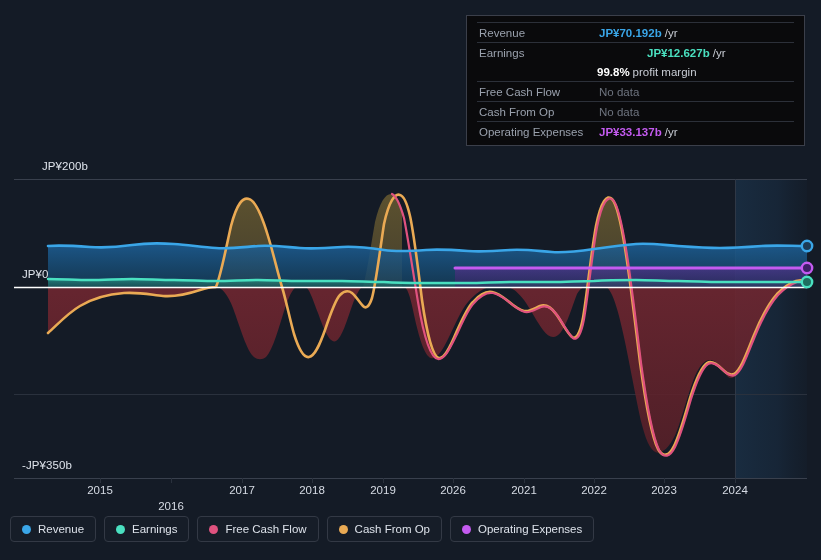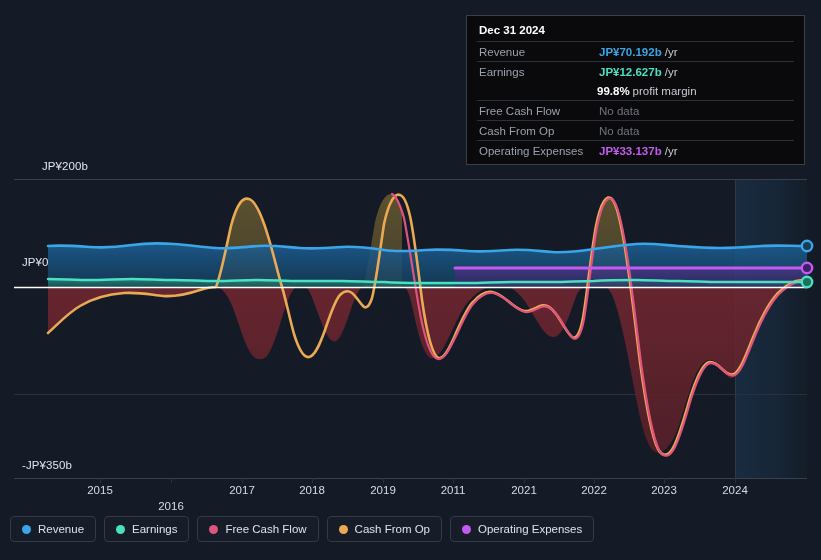--- a/index.html
+++ b/index.html
@@ -332,7 +332,6 @@
     </div>
 
   <div id="tooltip">
-    <div id="tt-date">Dec 31 2024</div>
     <div id="tt-rows">
         <div class="tt-row">
           <div class="tt-label">Revenue</div>

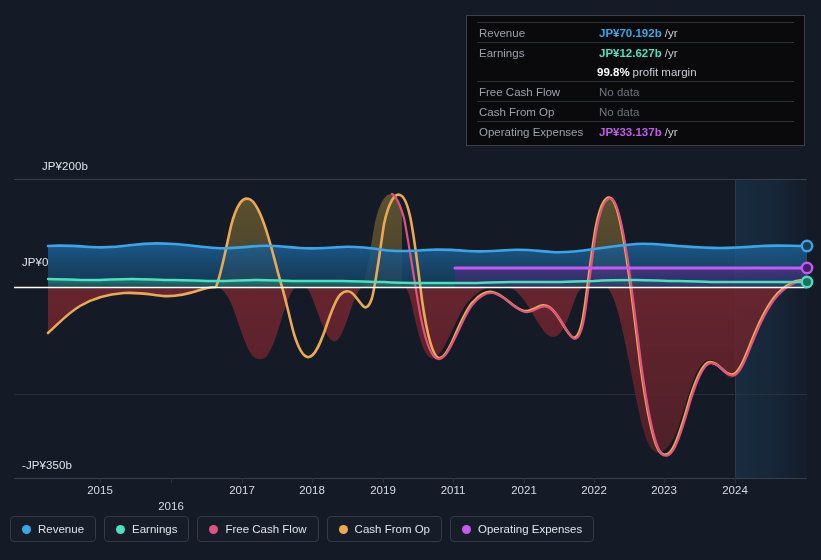--- a/index.html
+++ b/index.html
@@ -339,7 +339,7 @@
         </div>
         <div class="tt-row">
           <div class="tt-label">Earnings</div>
-          <div class="tt-val"><span class="amt" style="color: rgb(74, 224, 192);">JP¥12.627b</span><span class="unit"> /yr</span></div>
+          <div class="tt-val"><span class="amt" style="color: rgb(74, 224, 192); margin-left: 48px;">JP¥12.627b</span><span class="unit"> /yr</span></div>
         </div>
         <div class="tt-row tt-margin-row noborder">
           <span class="pct">99.8%</span>

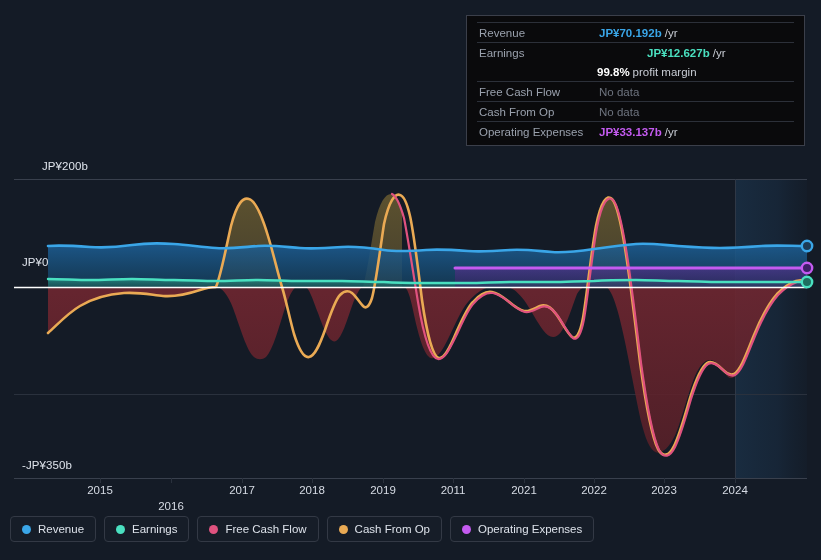--- a/index.html
+++ b/index.html
@@ -35,7 +35,7 @@
     letter-spacing: .1px;
   }
   #ylab-top  { left: 22px; top: 160px; margin-left: 20px; }
-  #ylab-zero { left: 22px; top: 256px; }
+  #ylab-zero { left: 22px; top: 268px; }
   #ylab-bot  { left: 22px; top: 459px; }
 
   

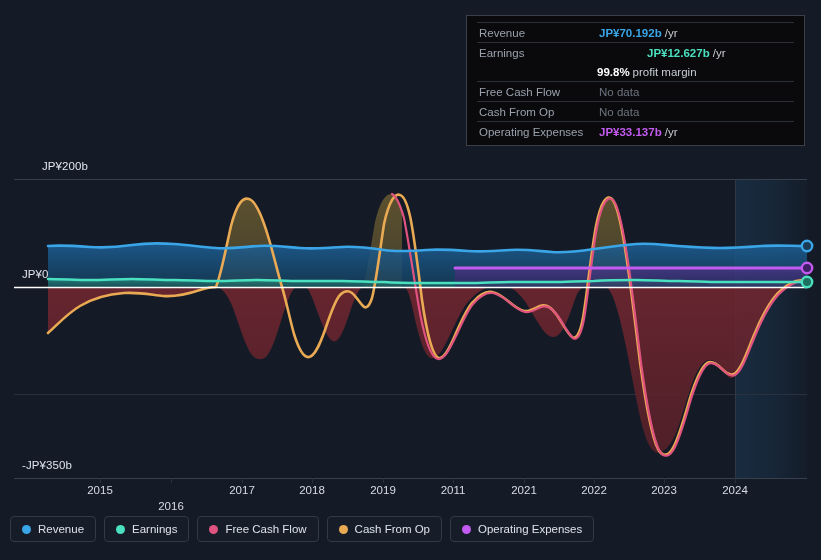--- a/index.html
+++ b/index.html
@@ -324,7 +324,7 @@
       <div class="xlabel" style="left: 242px;">2017</div>
       <div class="xlabel" style="left: 312px;">2018</div>
       <div class="xlabel" style="left: 383px;">2019</div>
-      <div class="xlabel" style="left: 453px;">2011</div>
+      <div class="xlabel" style="left: 453px;">2026</div>
       <div class="xlabel" style="left: 524px;">2021</div>
       <div class="xlabel" style="left: 594px;">2022</div>
       <div class="xlabel" style="left: 664px;">2023</div>

